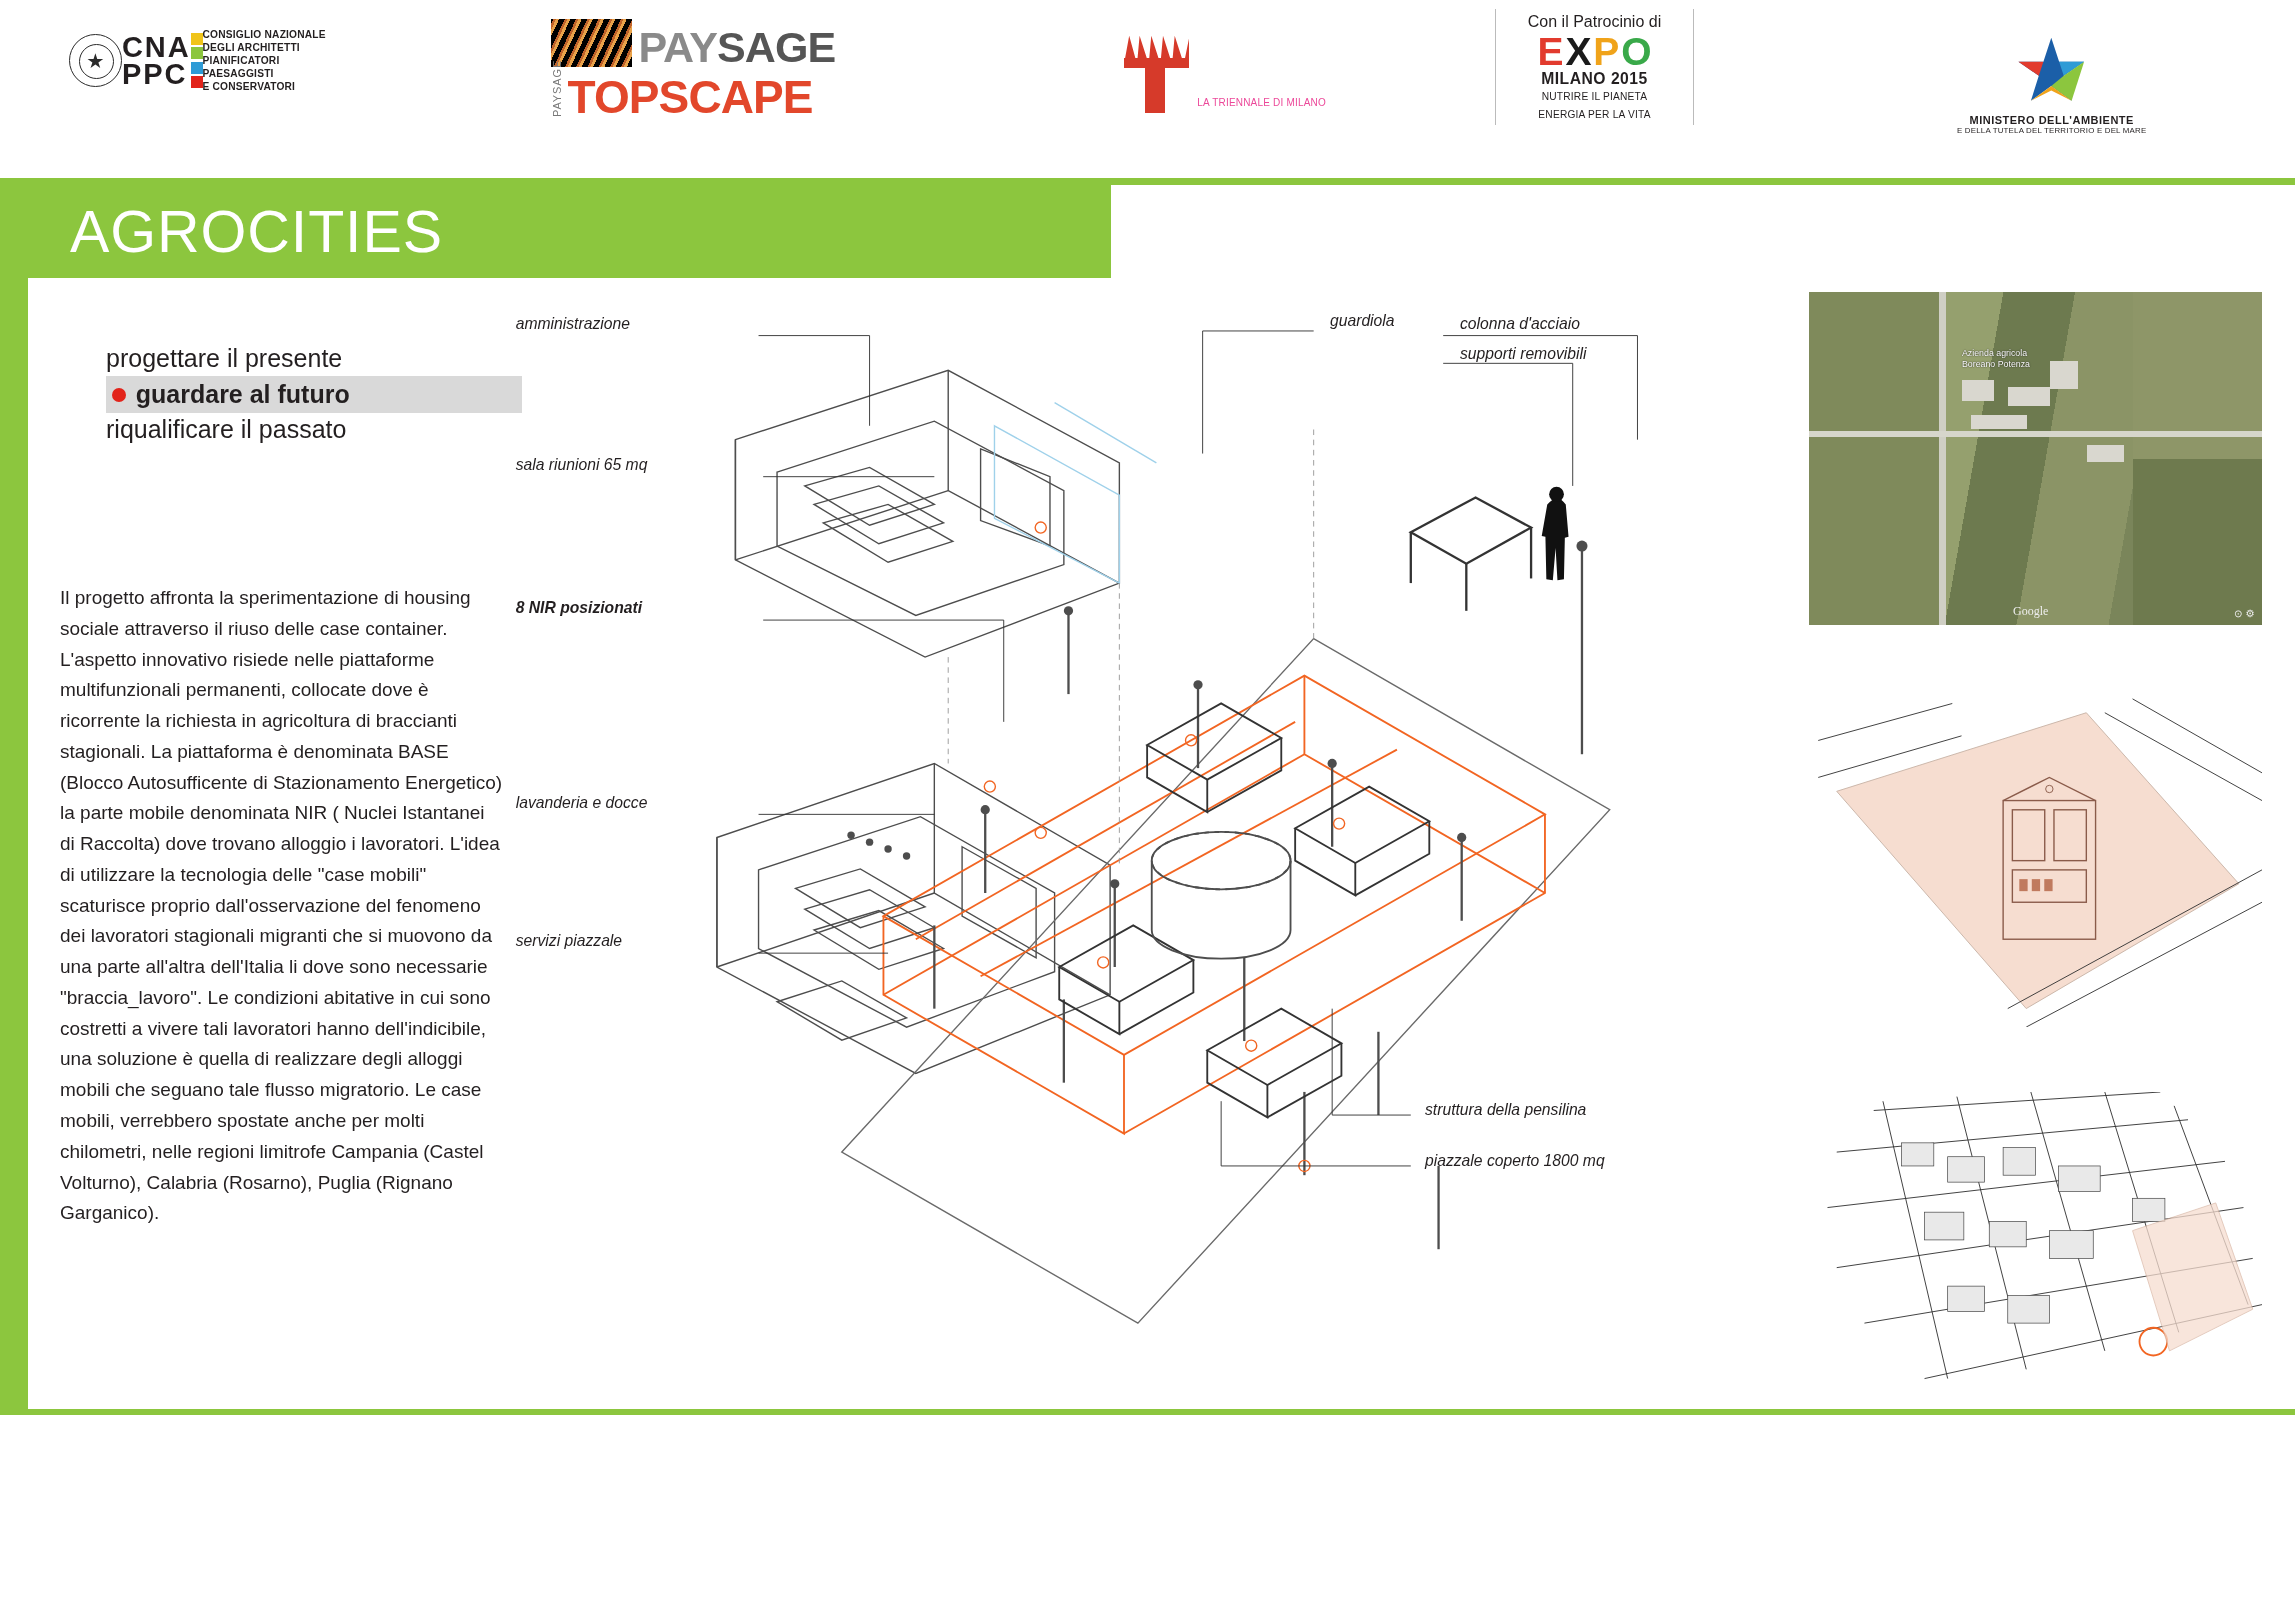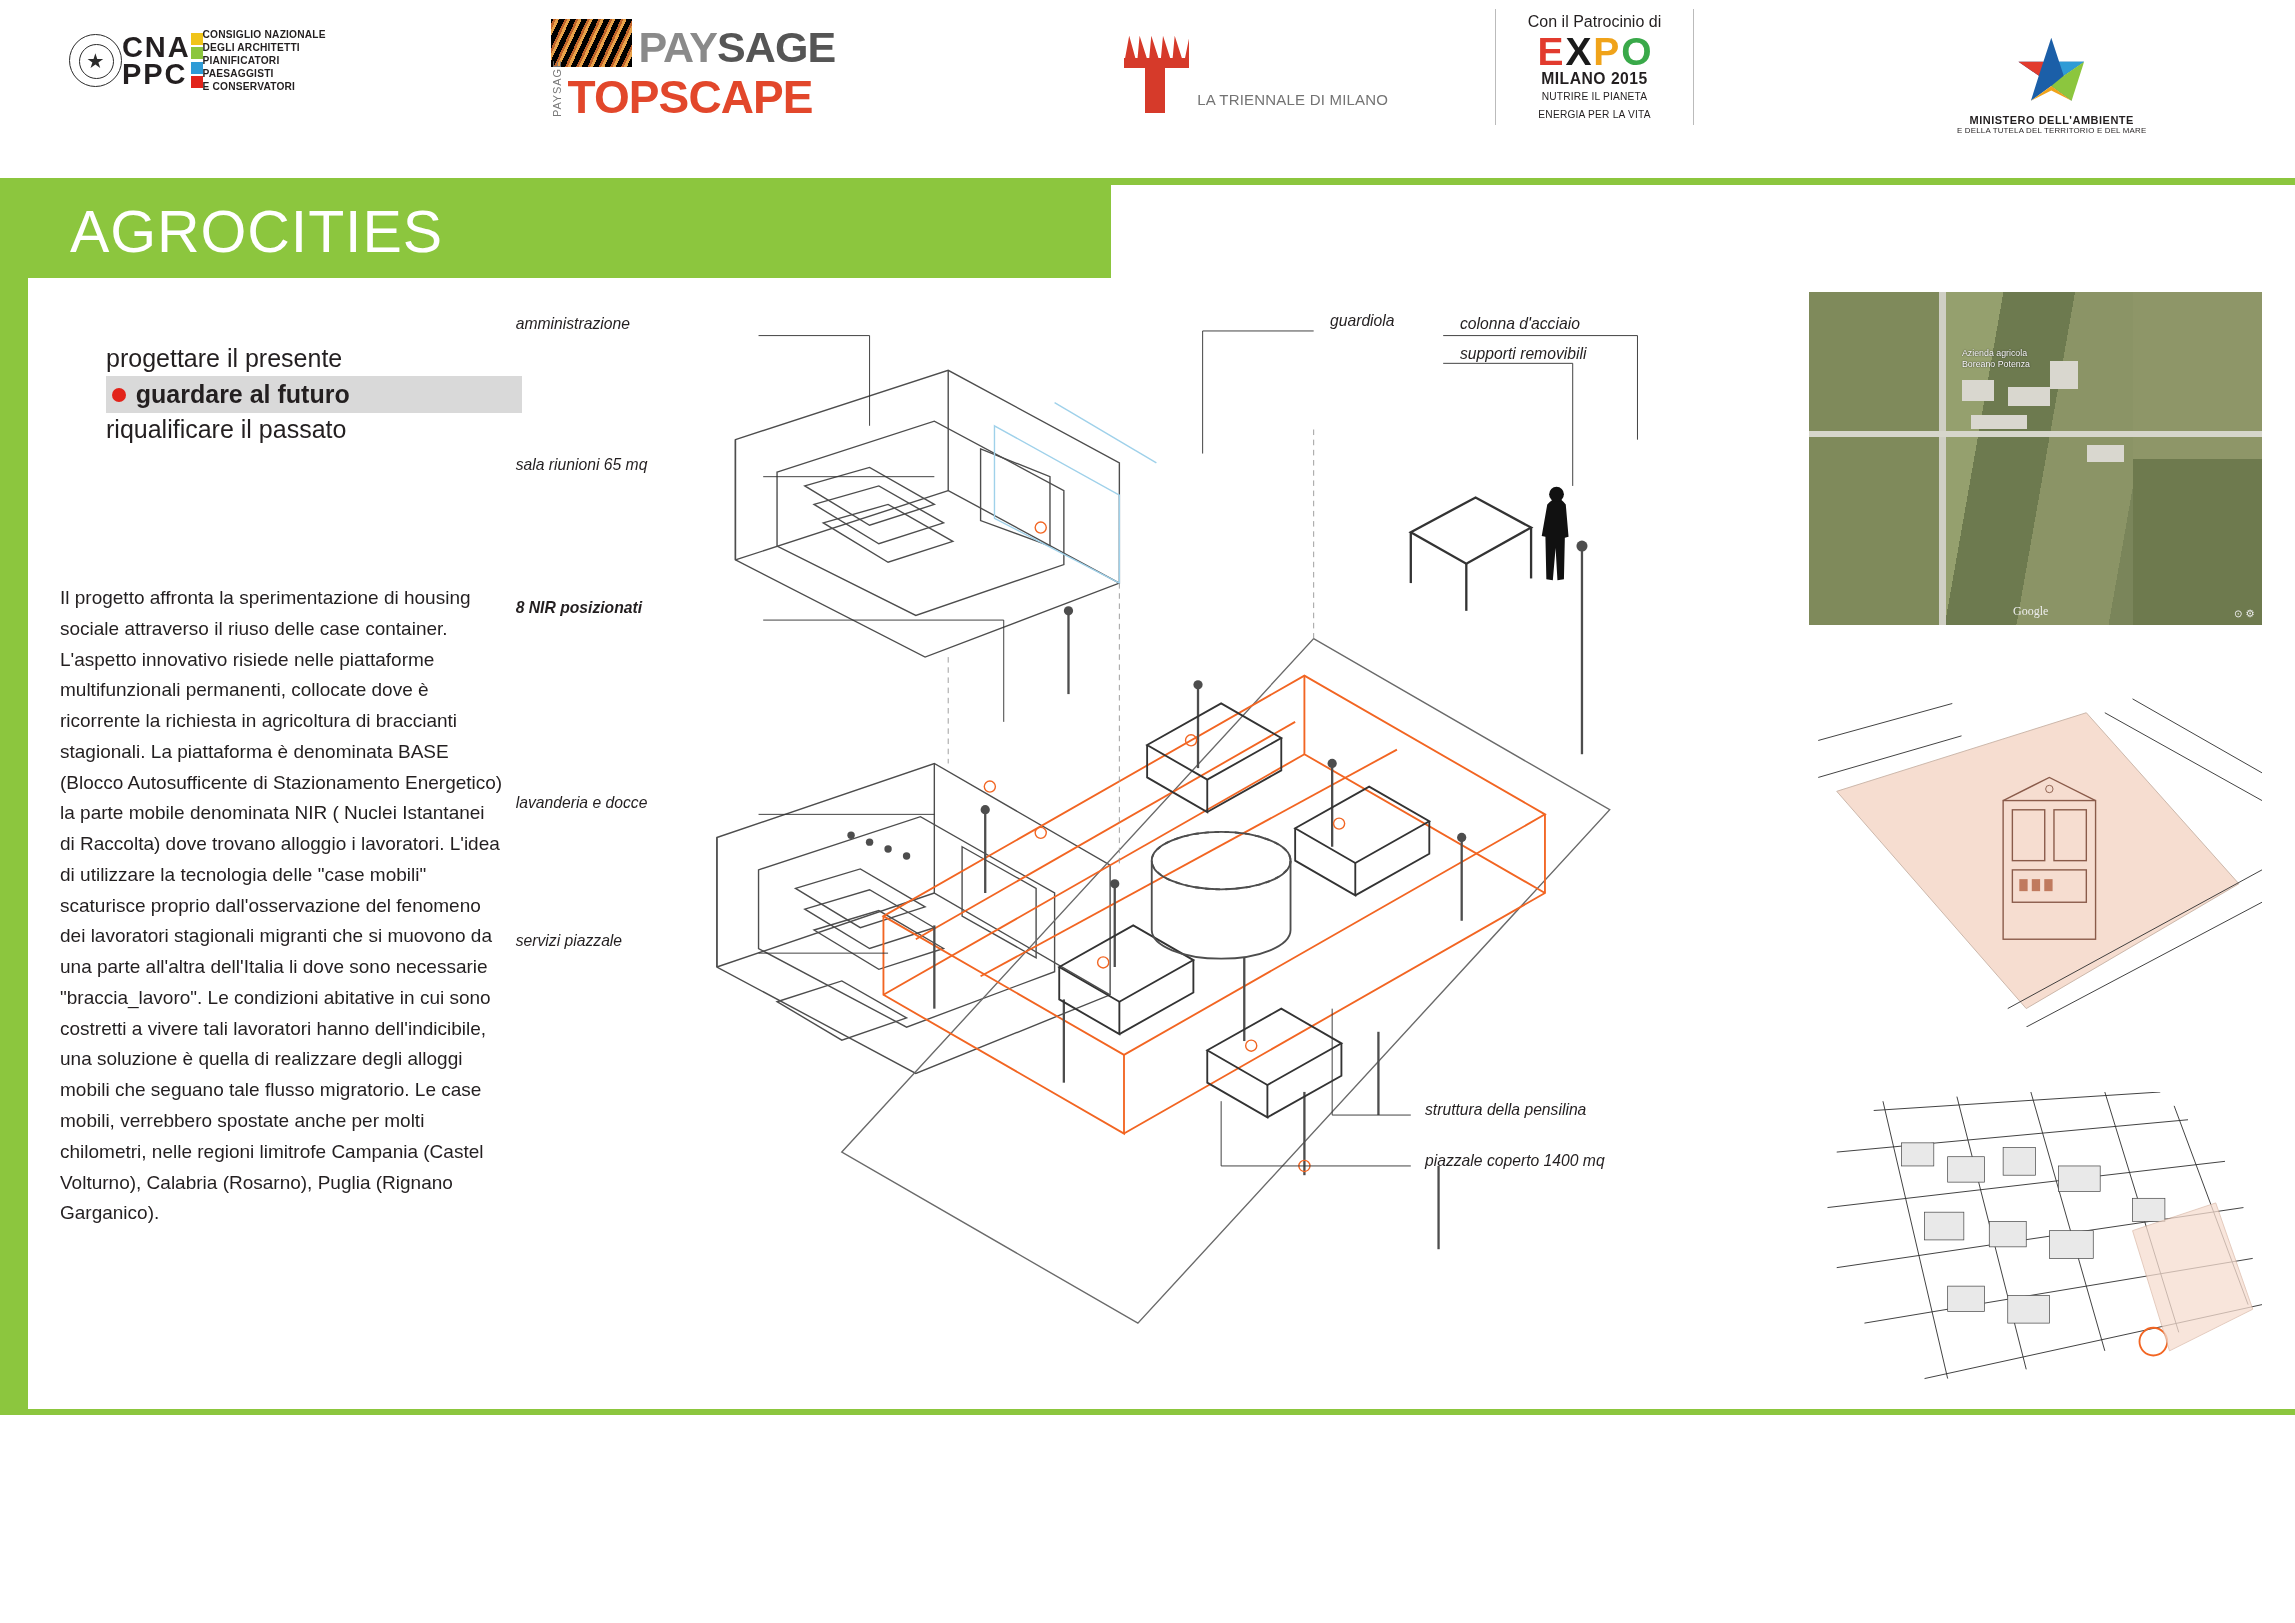--- a/index.html
+++ b/index.html
@@ -40,7 +40,7 @@
         clip-path: polygon(0 100%, 8% 12%, 20% 100%, 24% 12%, 38% 100%, 42% 12%, 56% 100%, 60% 12%, 74% 100%, 78% 12%, 92% 100%, 100% 20%, 100% 100%);}
   .tri-mark .stem { position:absolute; left:21px; top:26px; width:20.4px; height:55px; background:#d63a2a; }
   .tri-mark .bar { position:absolute; left:0; top:26px; width:65px; height:10.2px; background:#d63a2a; }
-  .tri-text { font-size:15px; color:#737373; letter-spacing:0.2px; padding-bottom:4.6px; }
+  .tri-text { font-size:10px; color:#ec4899; letter-spacing:0.2px; padding-bottom:4.6px; }
 
   .expo { position:absolute; left:1495px; top:9.3px; width:199px; border-left:0.9px solid #bbb; border-right:0.9px solid #bbb; padding:3.7px 9.3px 2.8px; }
   .expo-patro { font-size:16px; color:#231f20; text-align:center; margin-bottom:2.8px; }

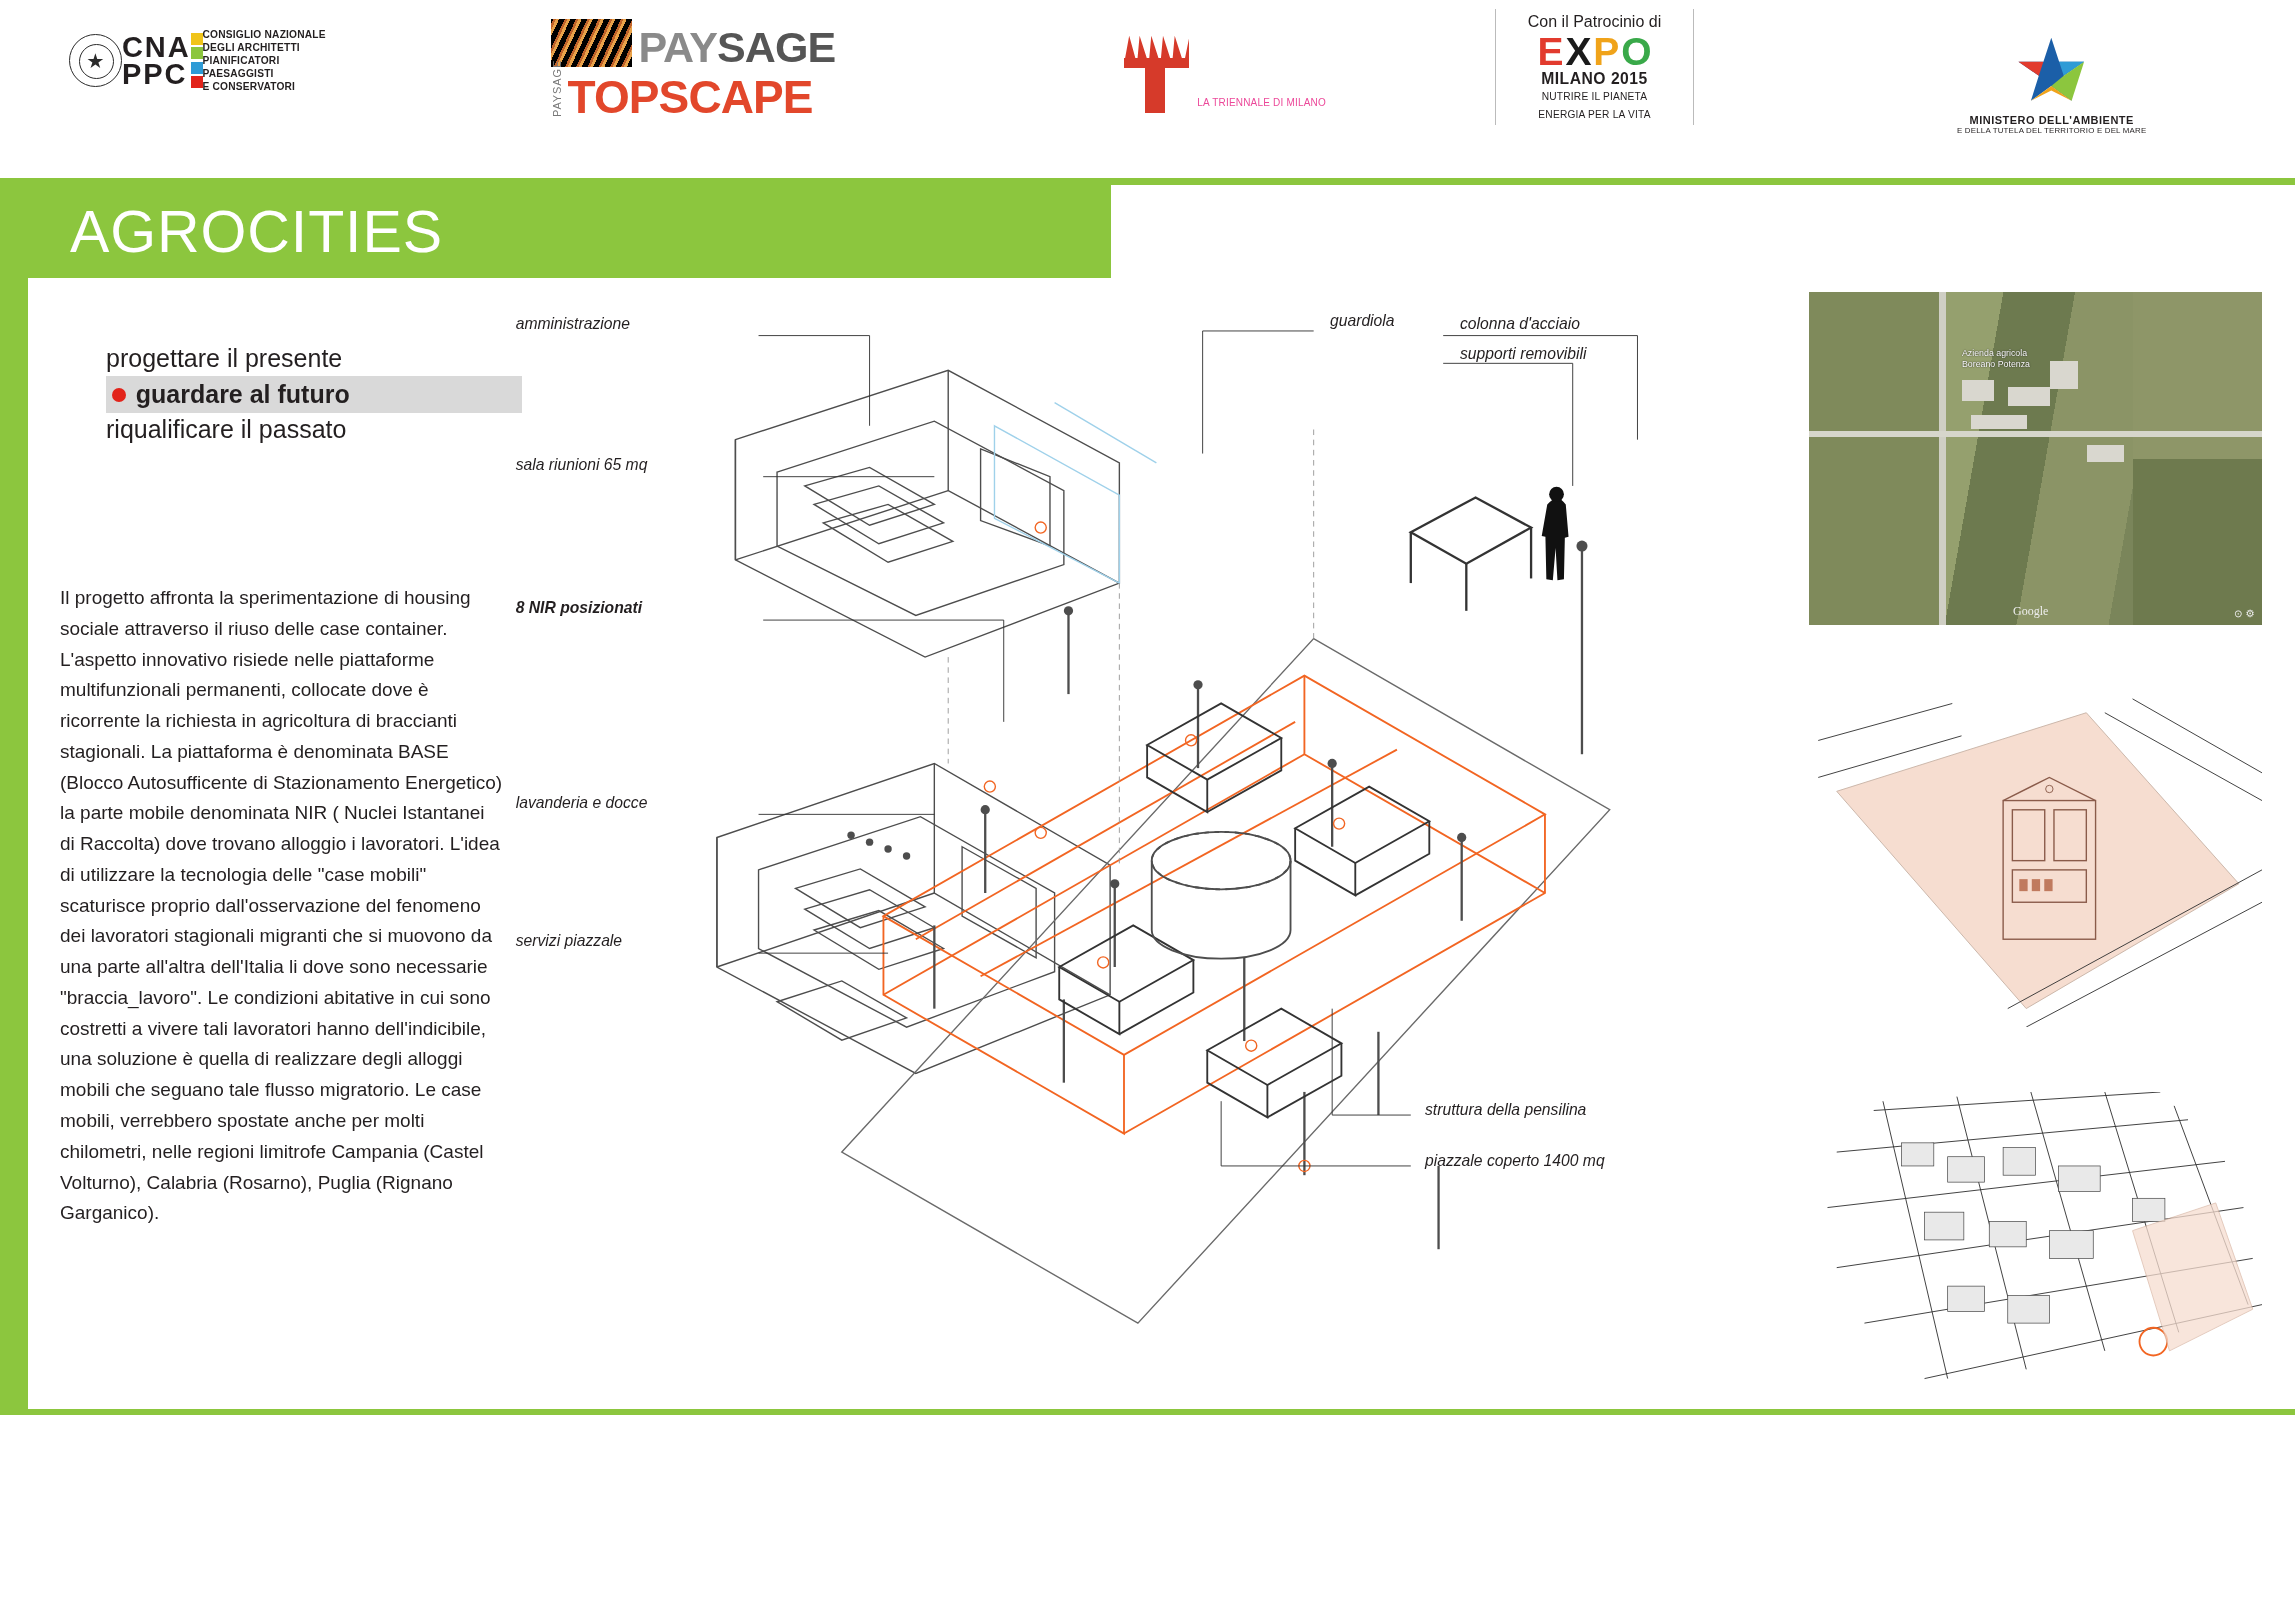--- a/index.html
+++ b/index.html
@@ -343,7 +343,7 @@
     <div class="callout" style="left:942px; top:28px;">colonna d'acciaio</div>
     <div class="callout" style="left:942px; top:58px;text-align:right;">supporti removibili</div>
     <div class="callout" style="left:907px; top:814px;">struttura della pensilina</div>
-    <div class="callout" style="left:907px; top:865px;">piazzale coperto 1400 mq</div>
+    <div class="callout" style="left:907px; top:865px;">piazzale coperto 1800 mq</div>
   </div>
 
   <div class="aerial">

